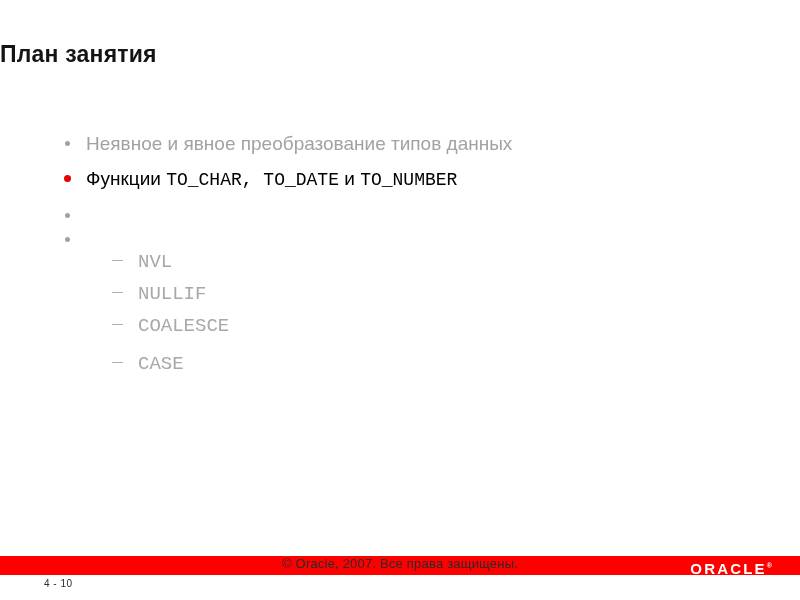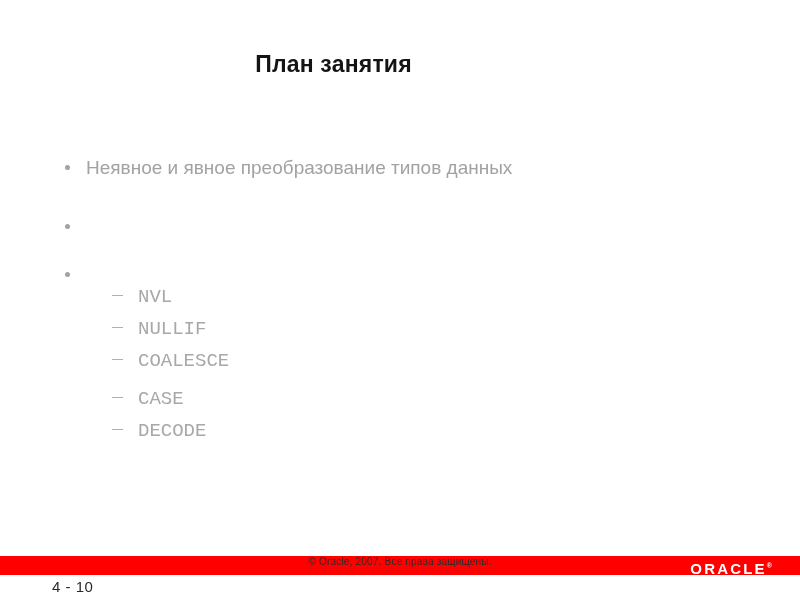--- a/index.html
+++ b/index.html
@@ -28,9 +28,9 @@
   .slide-title {
     position: absolute;
     left: 0;
-    top: 51px;
+    top: 41px;
     width: 667px;
-    text-align: center;
+    text-align: left;
     font-size: 23px;
     font-weight: bold;
     color: #141414;

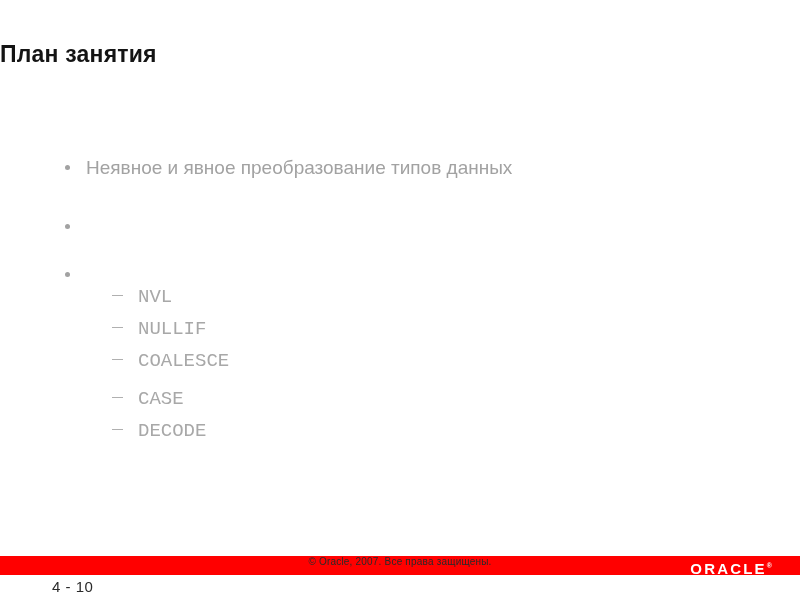--- a/index.html
+++ b/index.html
@@ -55,7 +55,6 @@
     font-size: 19px;
     line-height: 35px;
     color: #a2a2a2;
-    margin-top: 24px;
   }
 
   .agenda-item.level1.active {

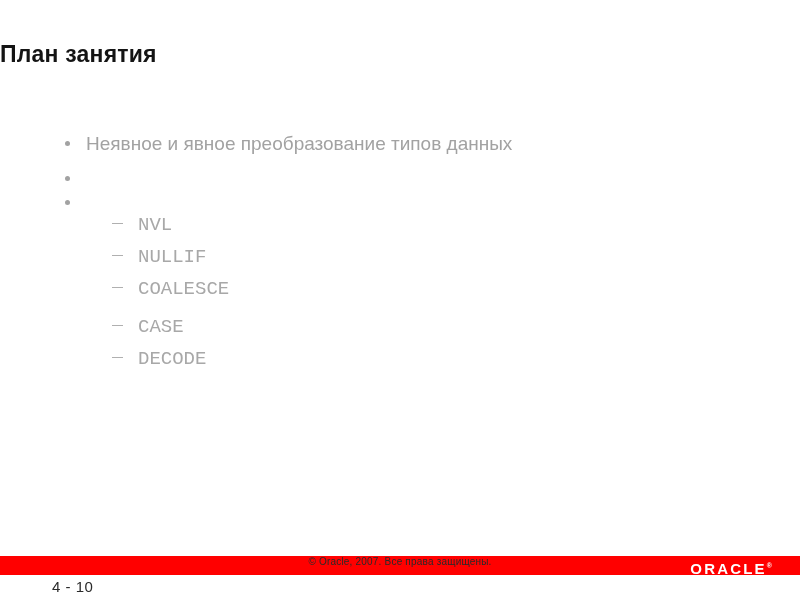--- a/index.html
+++ b/index.html
@@ -170,6 +170,10 @@
       <span class="item-text">Неявное и явное преобразование типов данных</span>
     </div>
 
+    <div class="agenda-item level1 active">
+      <span class="bullet-dot"></span>
+      <span class="item-text">Функции </span><span class="mono">TO_CHAR, TO_DATE</span><span class="item-text"> и </span><span class="mono">TO_NUMBER</span>
+    </div>
 
     <div class="agenda-item level1">
       <span class="bullet-dot"></span>

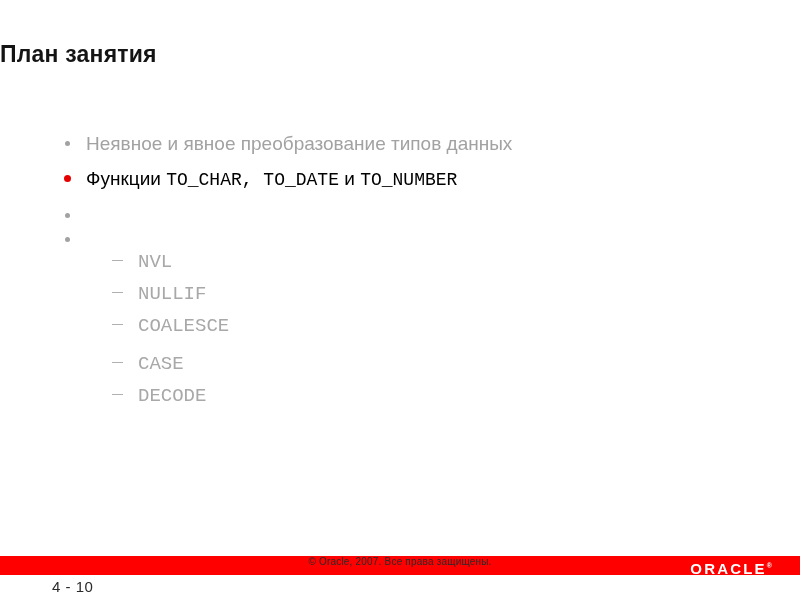--- a/index.html
+++ b/index.html
@@ -203,10 +203,6 @@
       <span class="dash-marker"></span>
       <span>CASE</span>
     </div>
-    <div class="agenda-sub">
-      <span class="dash-marker"></span>
-      <span>DECODE</span>
-    </div>
 
   </div>
 

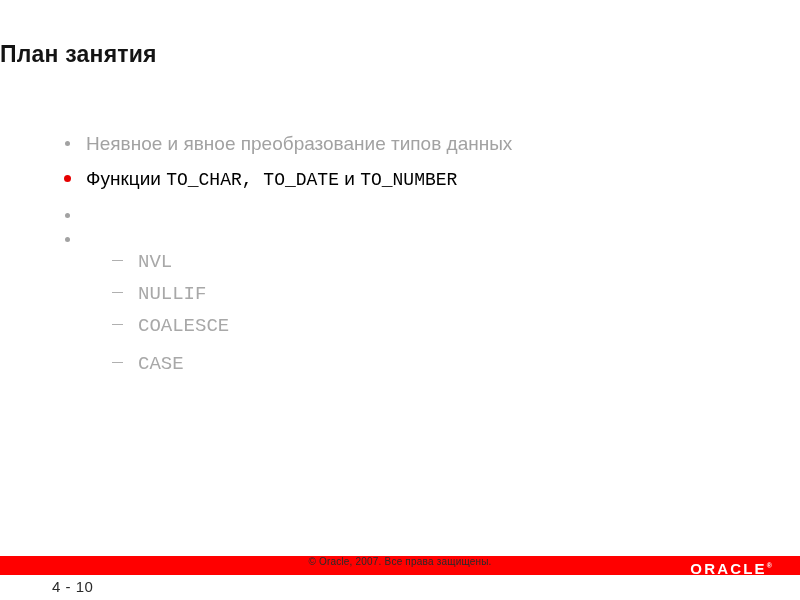--- a/index.html
+++ b/index.html
@@ -151,7 +151,7 @@
     top: 556px;
     width: 800px;
     text-align: center;
-    font-size: 10px;
+    font-size: 13px;
     color: #2a2a2a;
     letter-spacing: 0.2px;
   }

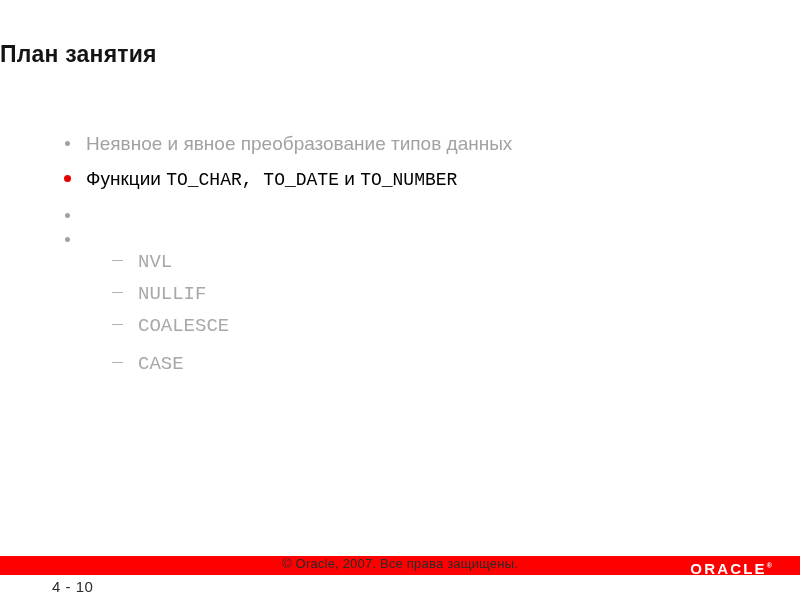--- a/index.html
+++ b/index.html
@@ -139,10 +139,9 @@
     position: absolute;
     left: 44px;
     top: 578px;
-    font-size: 15px;
+    font-size: 10px;
     color: #2a2a2a;
     letter-spacing: 0.5px;
-    margin-left: 8px;
   }
 
   .copyright {

